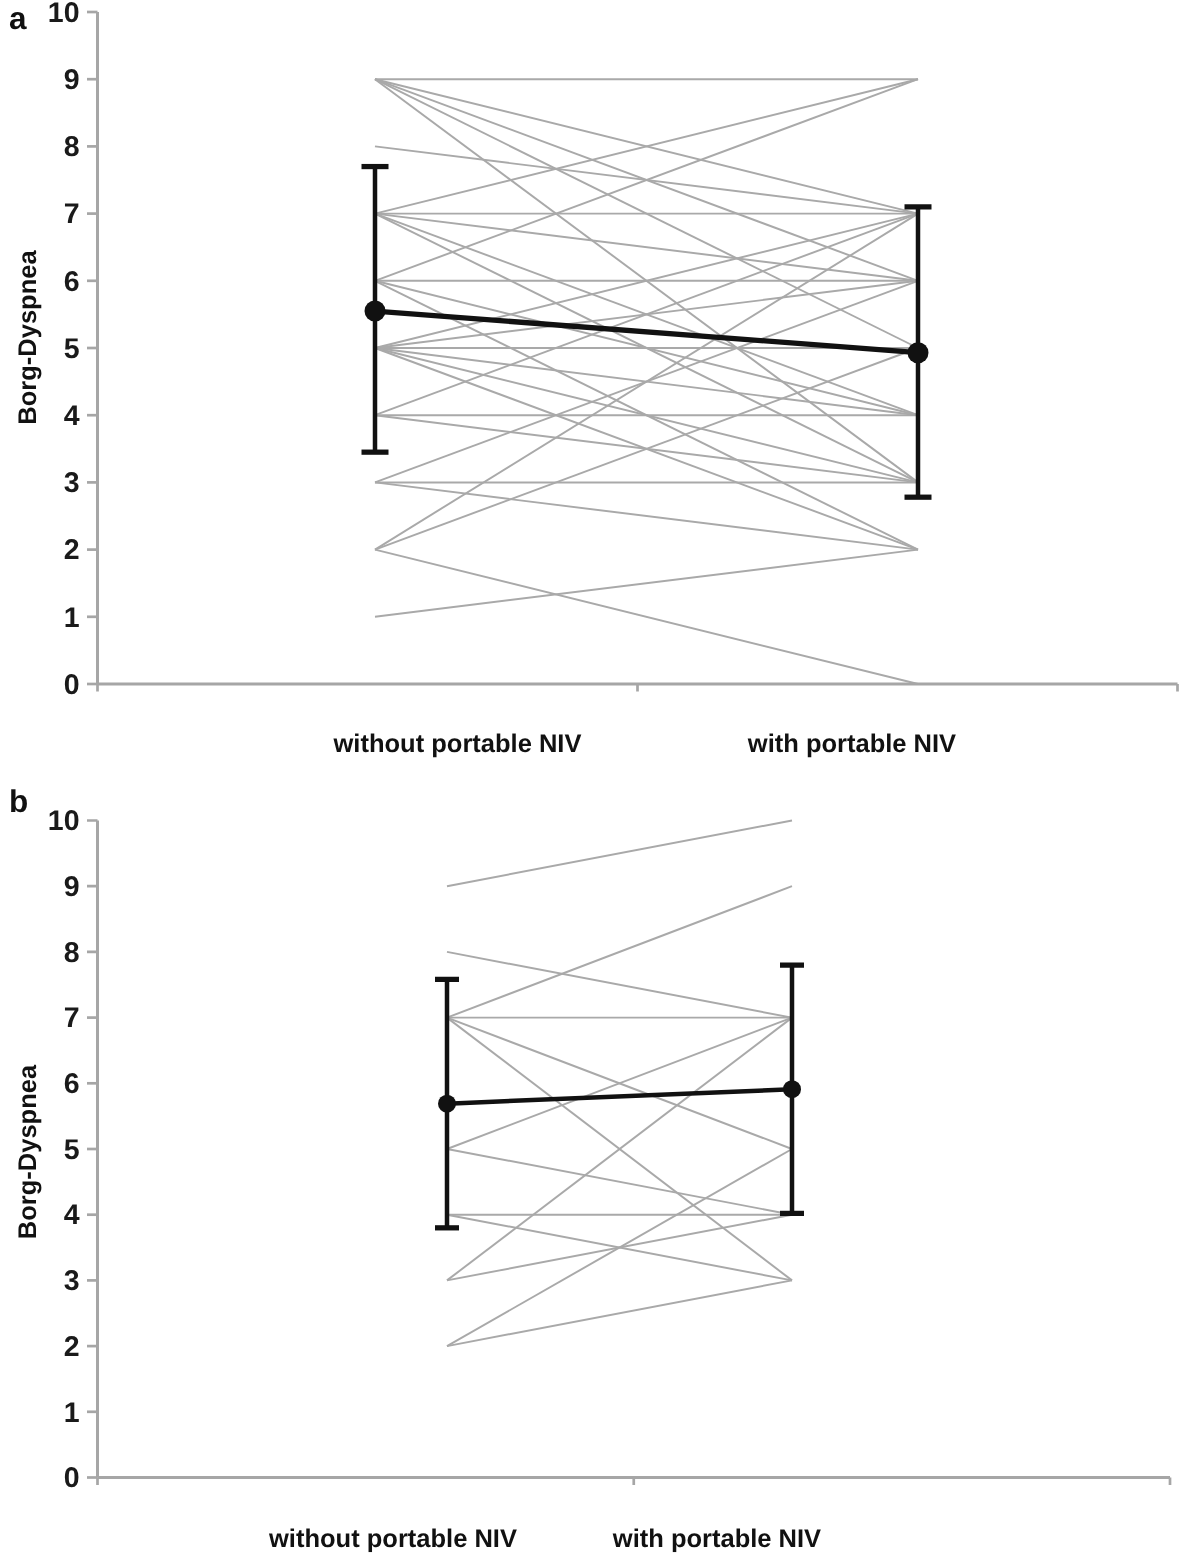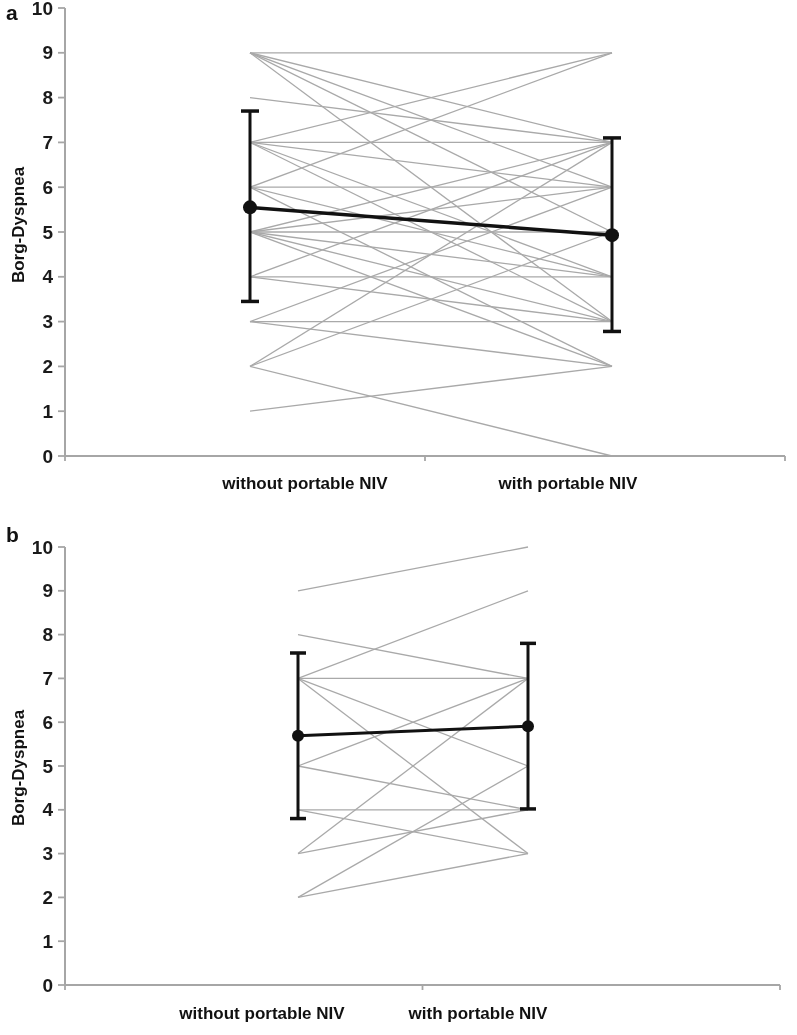--- a/index.html
+++ b/index.html
@@ -23,7 +23,7 @@
   #ytitle-b{left:19px;top:768px;}
   .cat-label{
     position:absolute;width:260px;text-align:center;font-size:17px;font-weight:bold;color:#111;
-    transform:translateX(-50%);white-space:nowrap;
+    transform:translateX(-50%);white-space:nowrap;margin-top:12px;
   }
   #cat-a-0{left:305px;top:474px;}
   #cat-a-1{left:568px;top:474px;}

